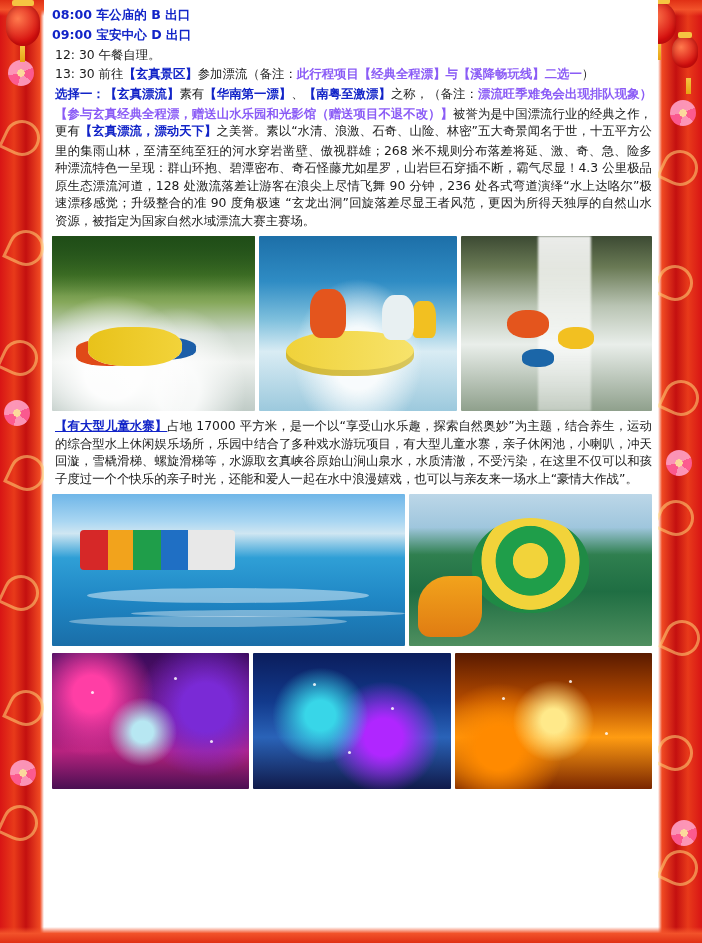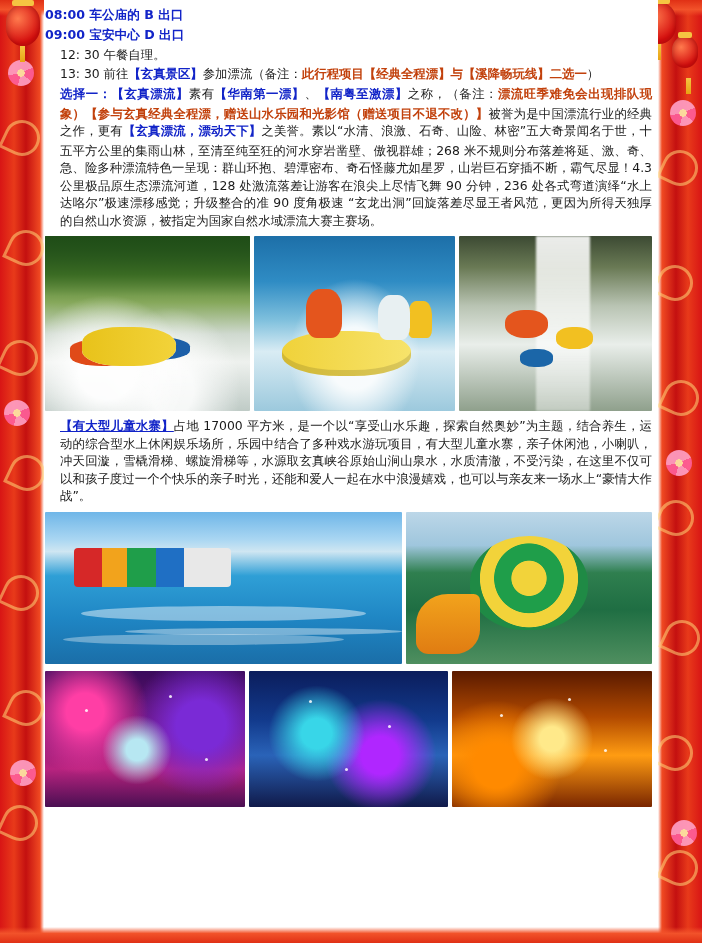--- a/index.html
+++ b/index.html
@@ -98,7 +98,7 @@
     position: absolute;
     left: 44px; right: 44px; top: 0; bottom: 0;
     background: #ffffff;
-    padding: 6px 6px 0 1px;
+    padding: 6px 6px 0 8px;
     box-sizing: border-box;
     overflow: hidden;
   }

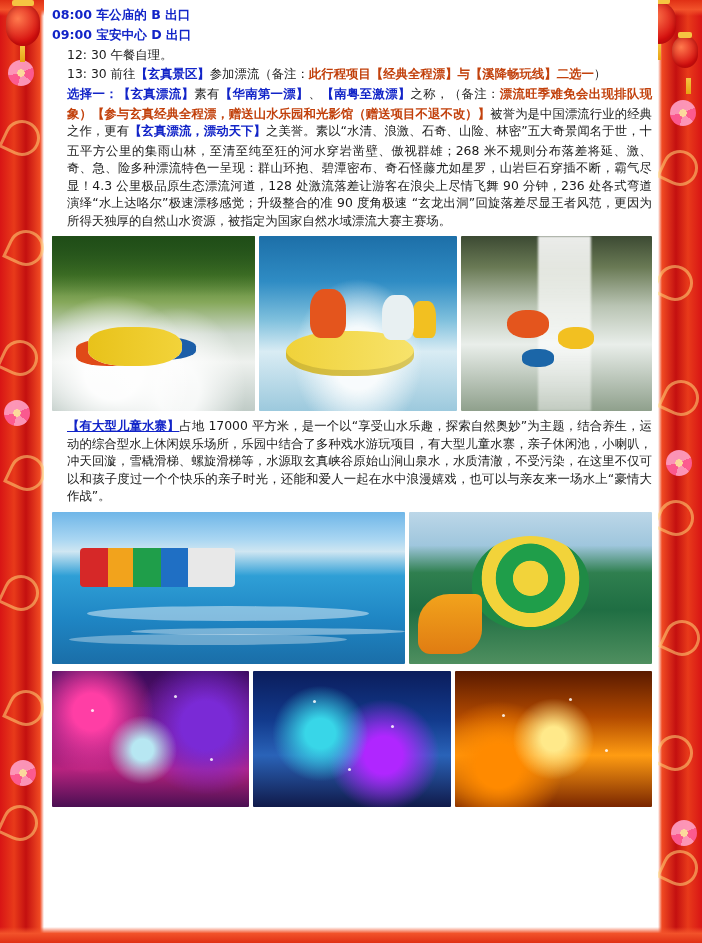--- a/index.html
+++ b/index.html
@@ -104,7 +104,7 @@
   }
 
   p.line {
-    margin: 0 0 1px 15px;
+    margin: 0 0 1px 3px;
     font-size: 12.4px;
     line-height: 17.5px;
     color: #1a1a1a;

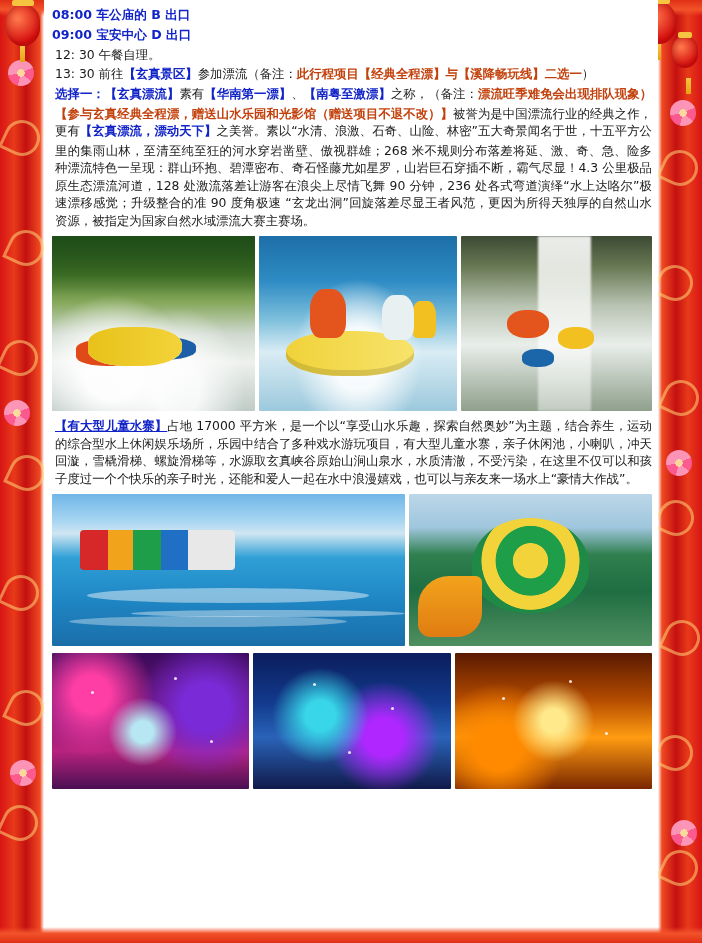--- a/index.html
+++ b/index.html
@@ -112,7 +112,7 @@
   }
 
   .blue-bold { color: #1224c8; font-weight: bold; font-family: Liberation Mono, monospace; }
-  .red-bold { color: #c2410c; font-weight: bold; }
+  .red-bold { color: #8b5cf6; font-weight: bold; }
   .blue-ul { color: #1224c8; font-weight: bold; text-decoration: underline; }
 
   .schedule { margin-bottom: 2px; }

